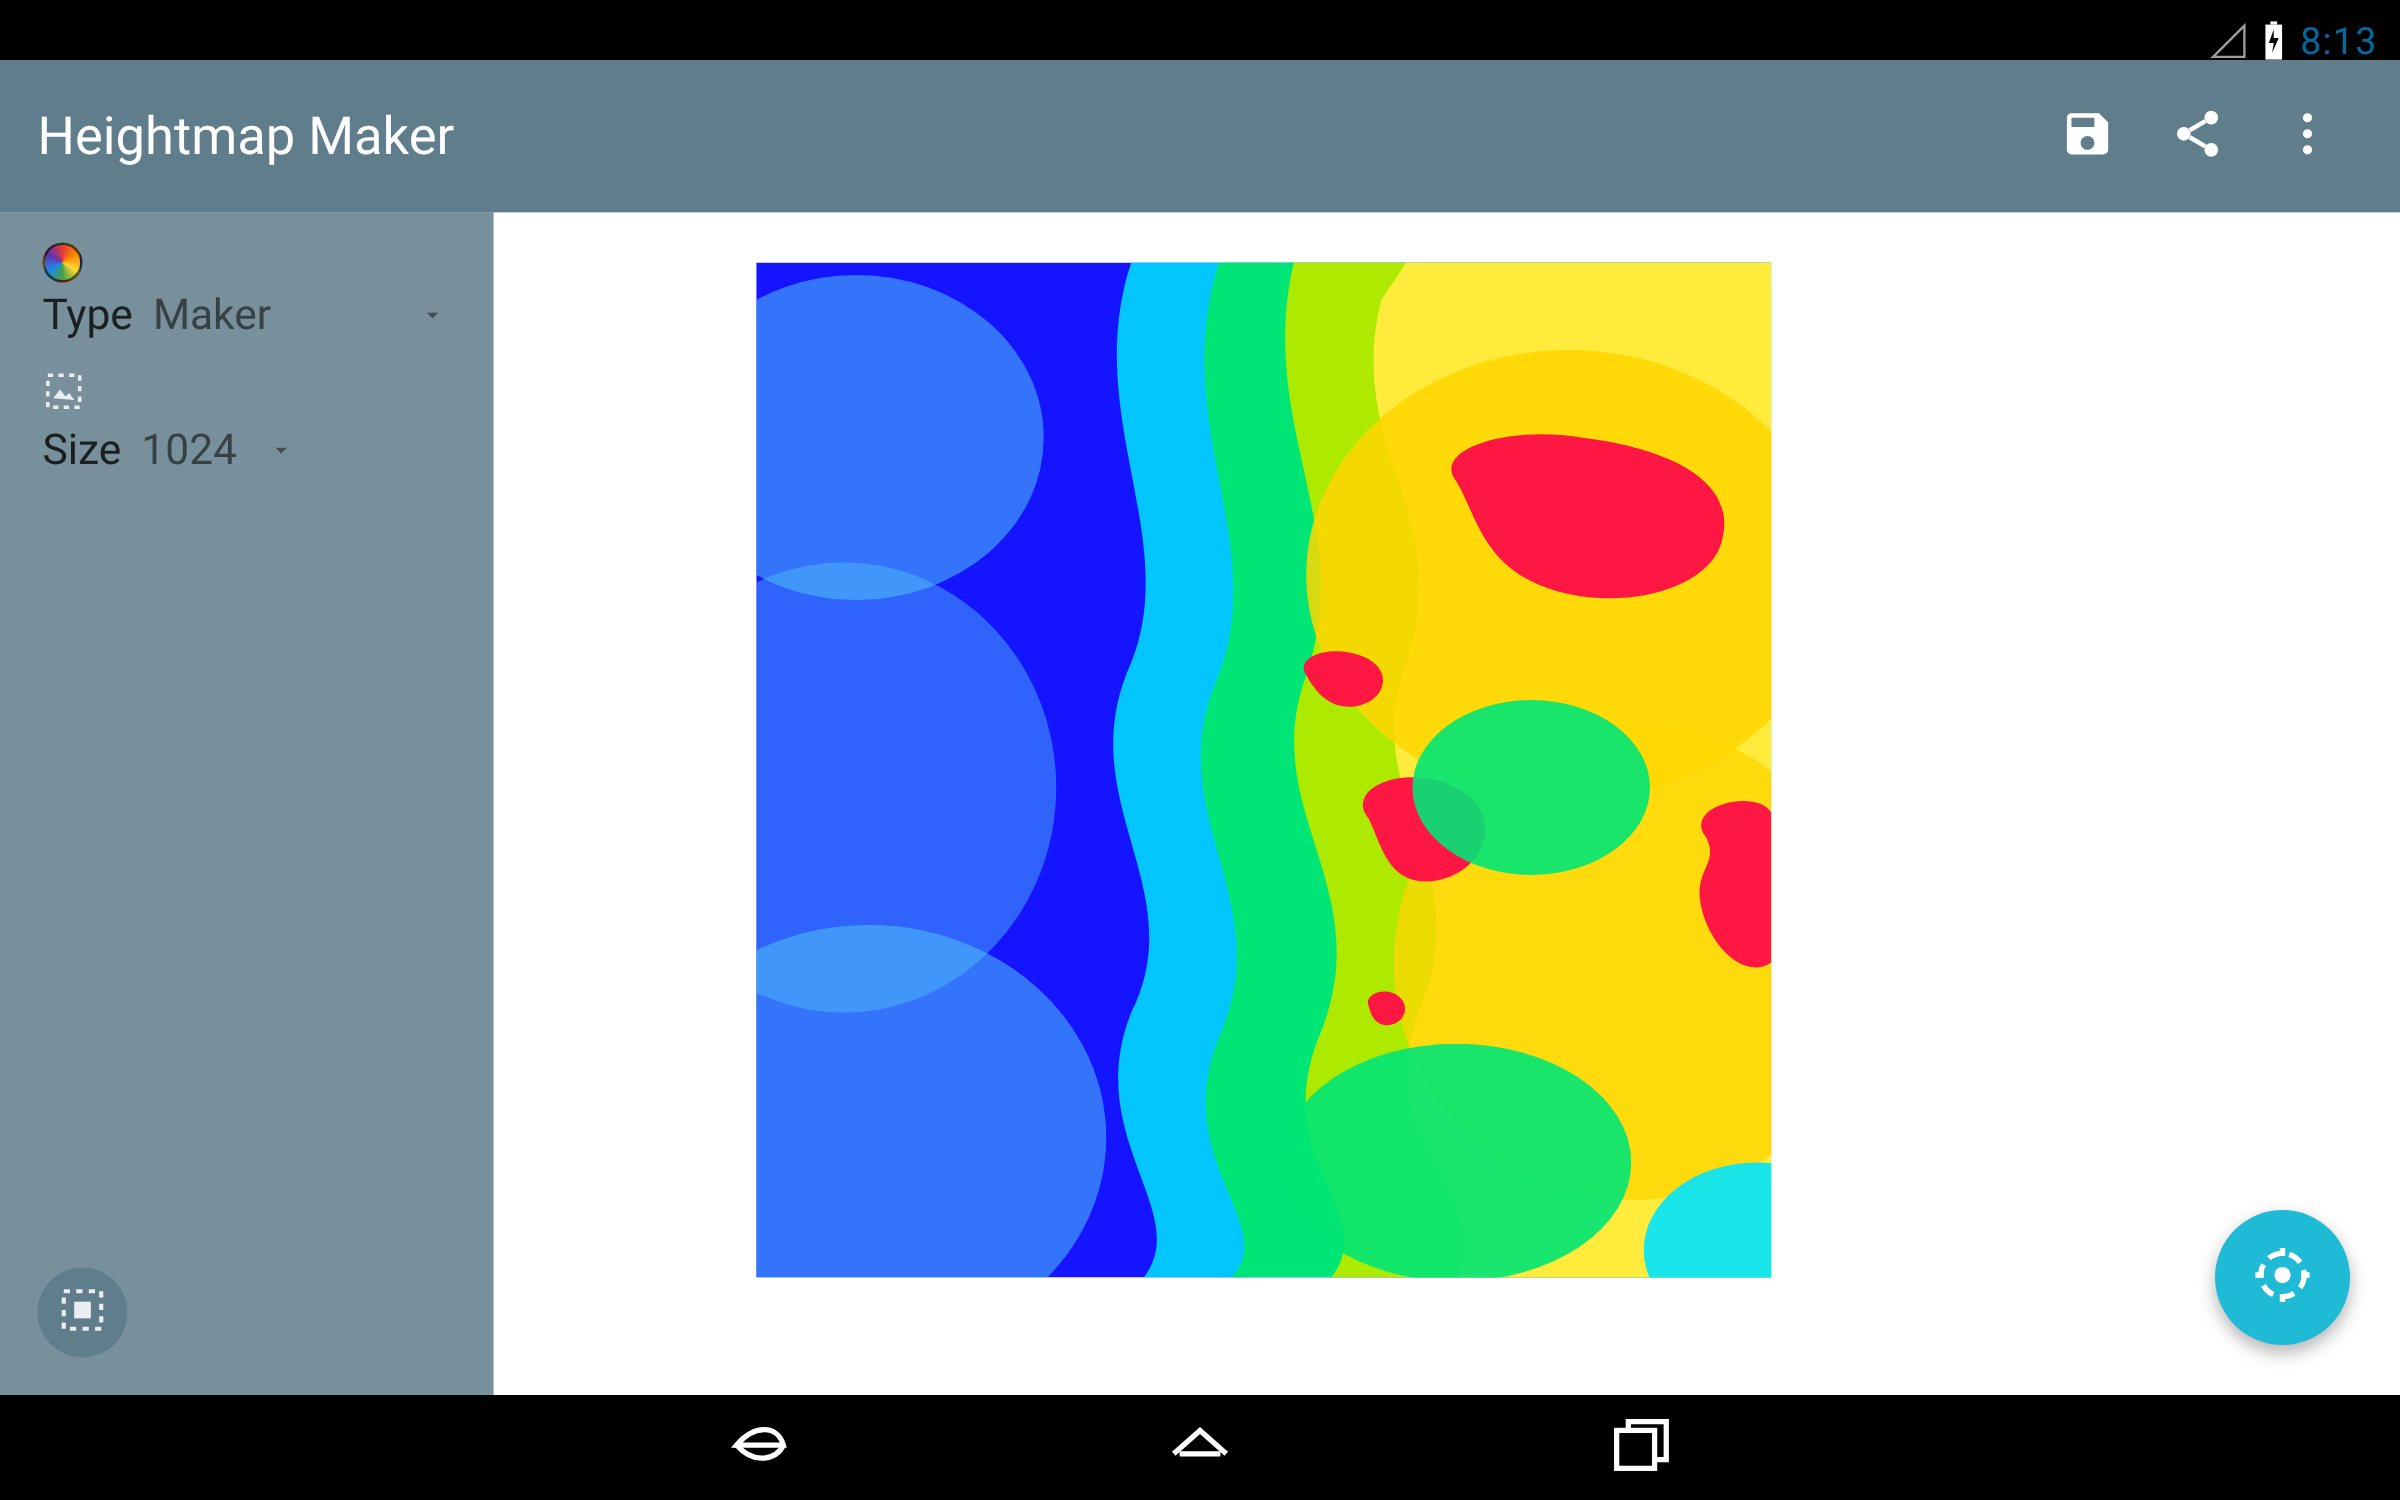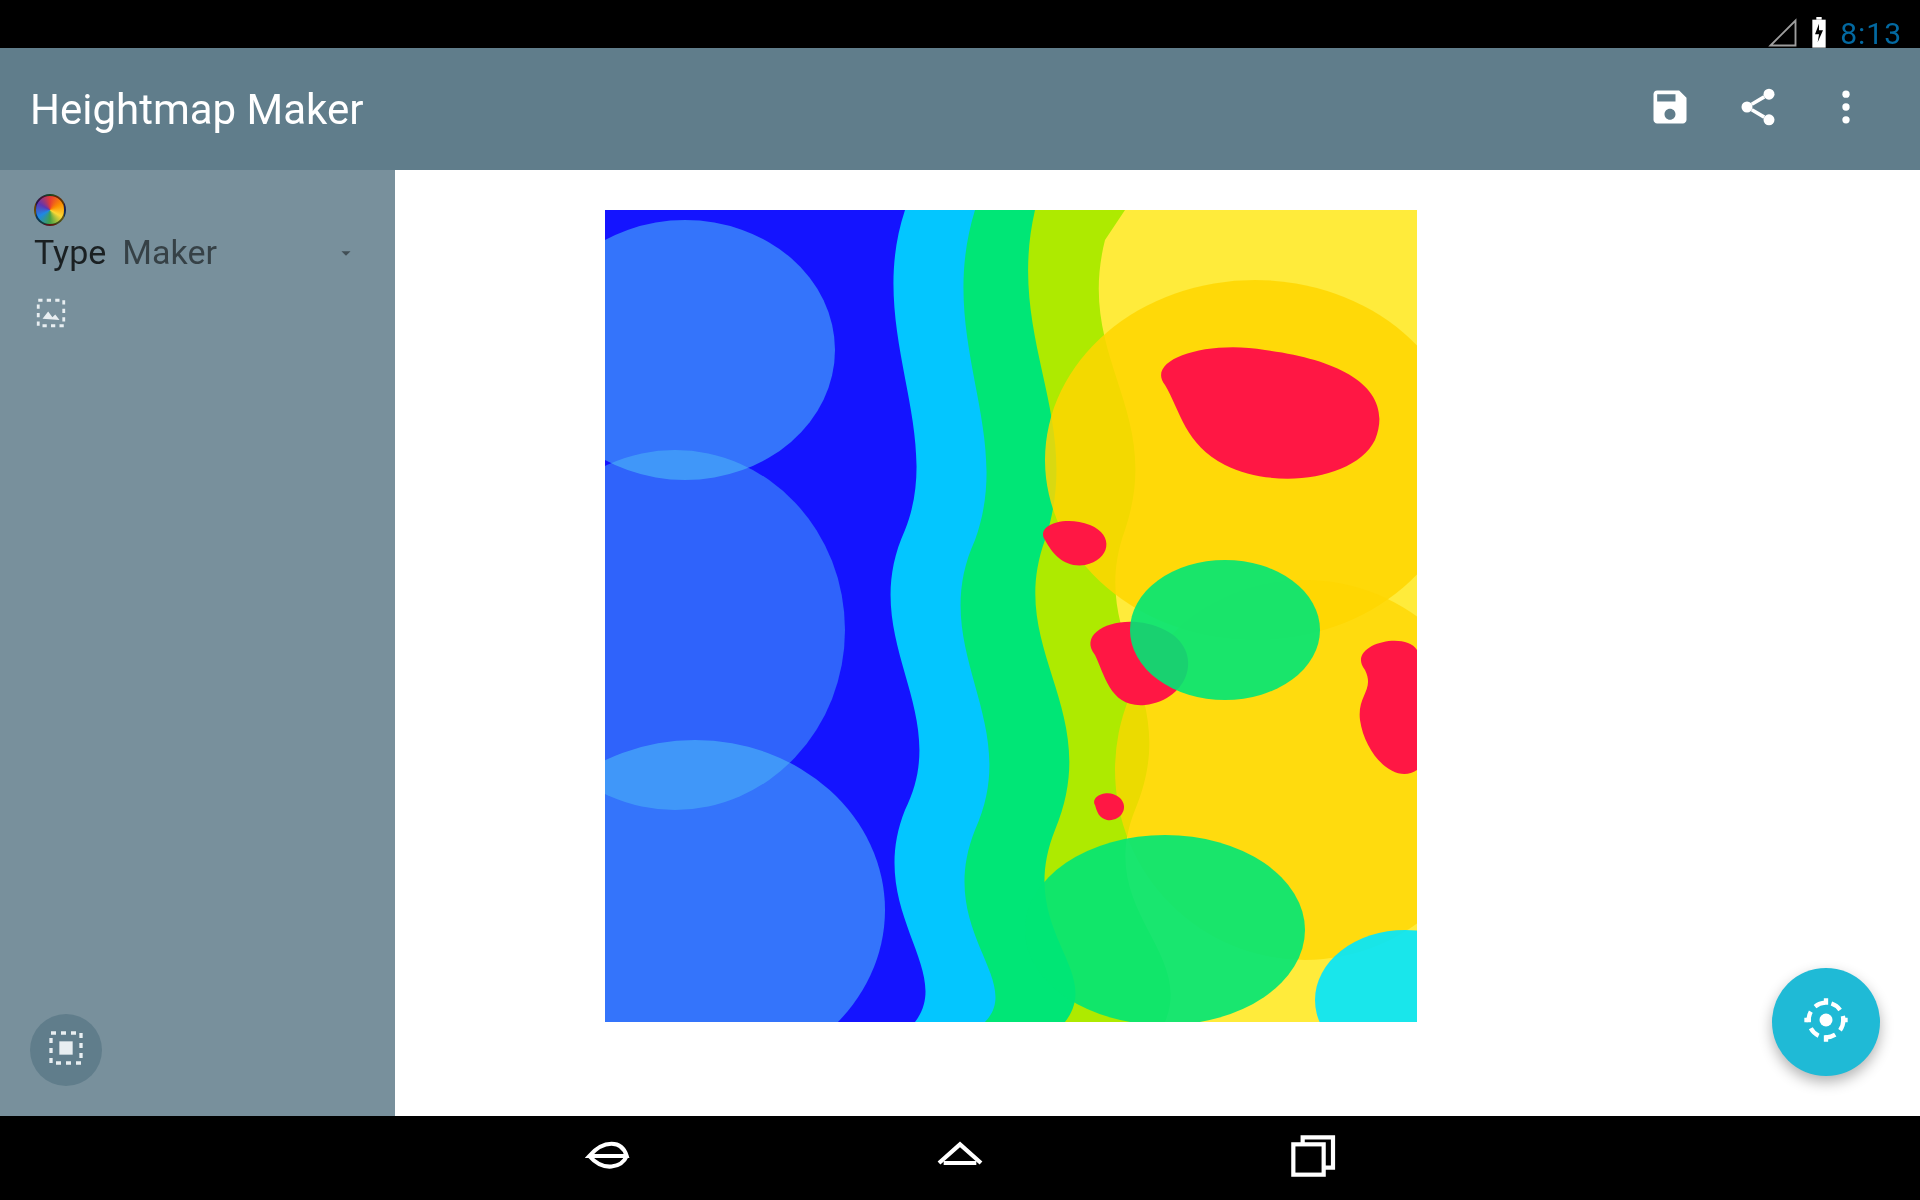--- a/index.html
+++ b/index.html
@@ -151,6 +151,15 @@
           <path d="M6 16 l4-5 3 4 2-2 3 4" stroke="#e8eef1" fill="#e8eef1" stroke-width="0"></path>
         </svg>
       </div>
+      <div class="side-line">
+        <span class="side-label">Size</span>
+        <span class="side-value">1024</span>
+        <span class="dropdown-arrow-inline">
+          <svg width="22" height="22" viewBox="0 0 24 24" fill="currentColor">
+              <path d="M7 10l5 5 5-5z"></path>
+            </svg>
+        </span>
+      </div>
     </div>
 
     <div class="sidebar-fab">

